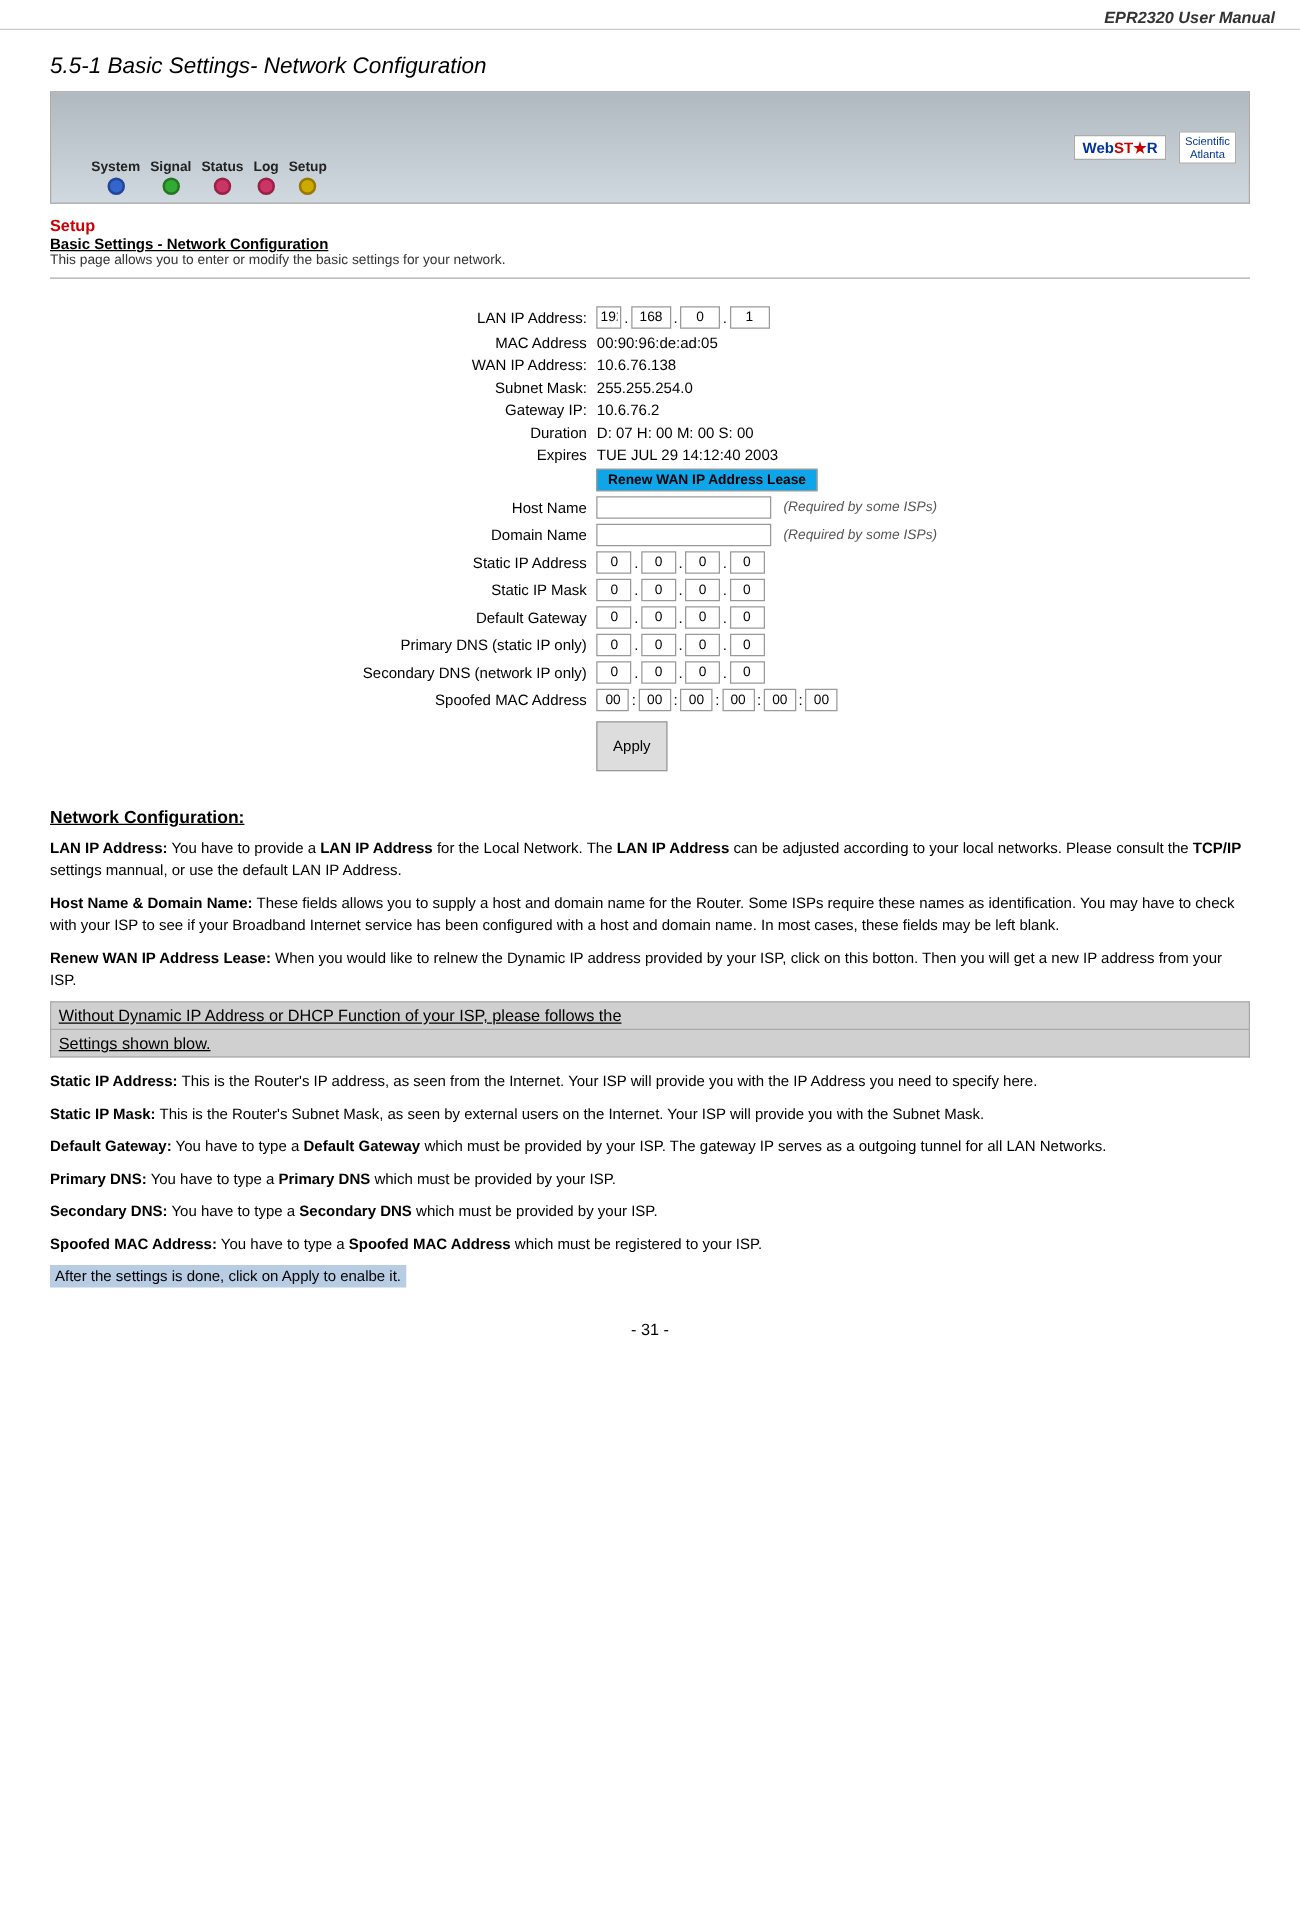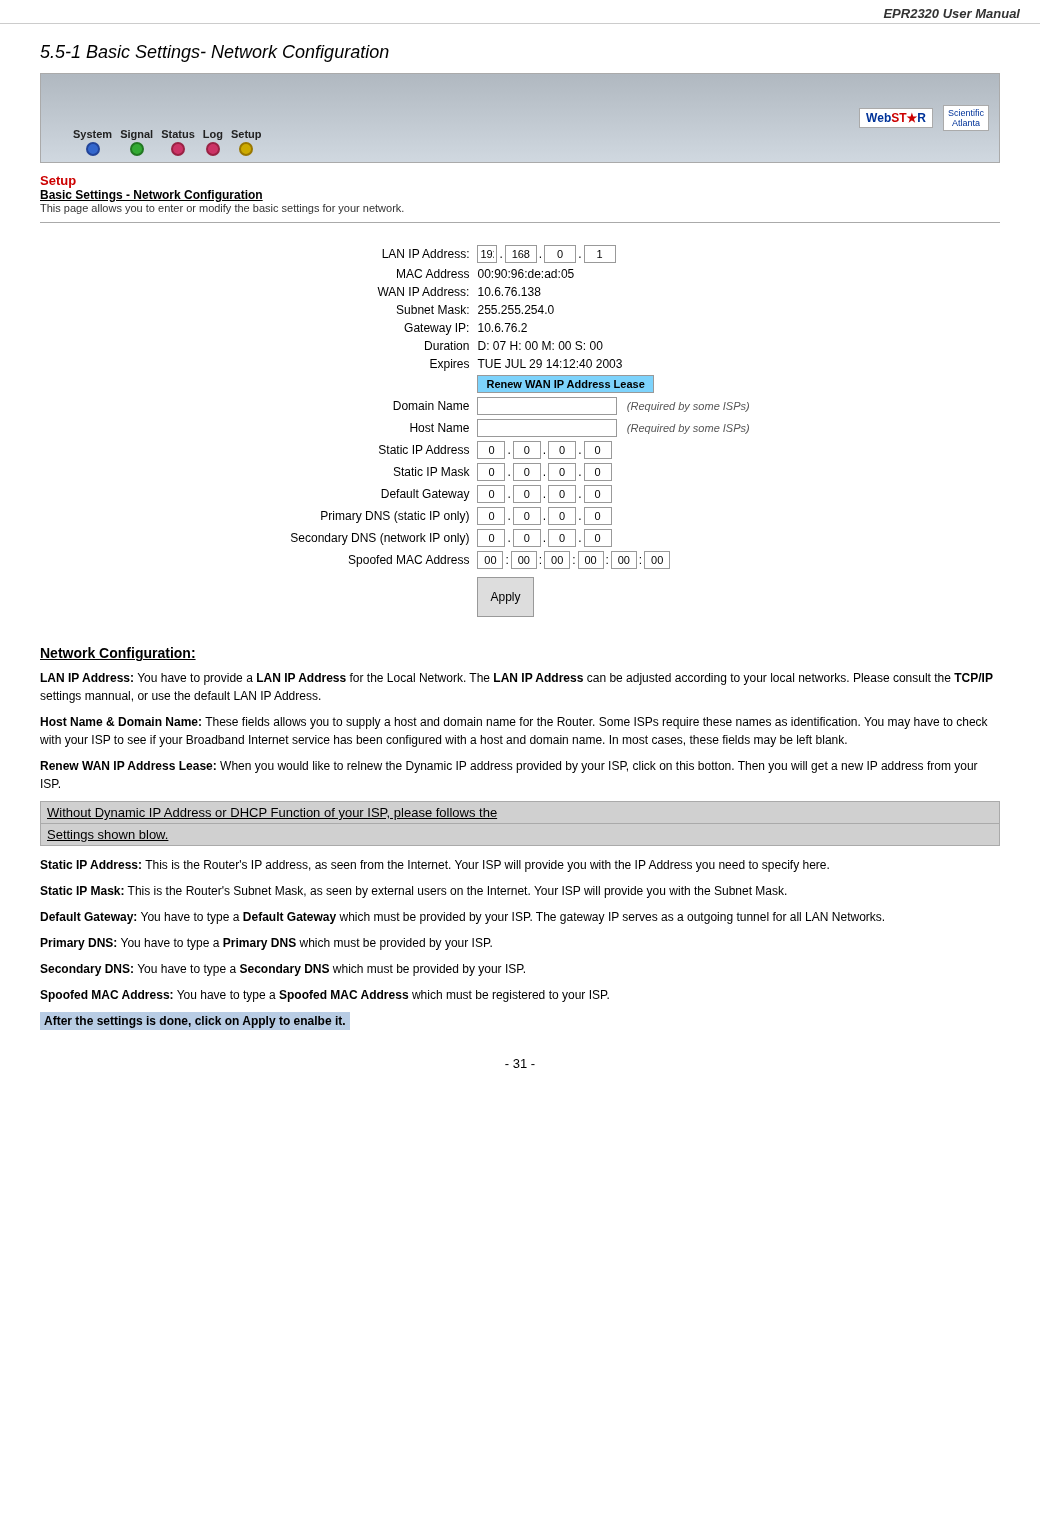--- a/index.html
+++ b/index.html
@@ -218,7 +218,7 @@
     }
 
     .renew-btn {
-      background: #7dd3fc;
+      background: #0ea5e9;
       border: 1px solid #999;
       font-size: 11px;
       padding: 2px 8px;

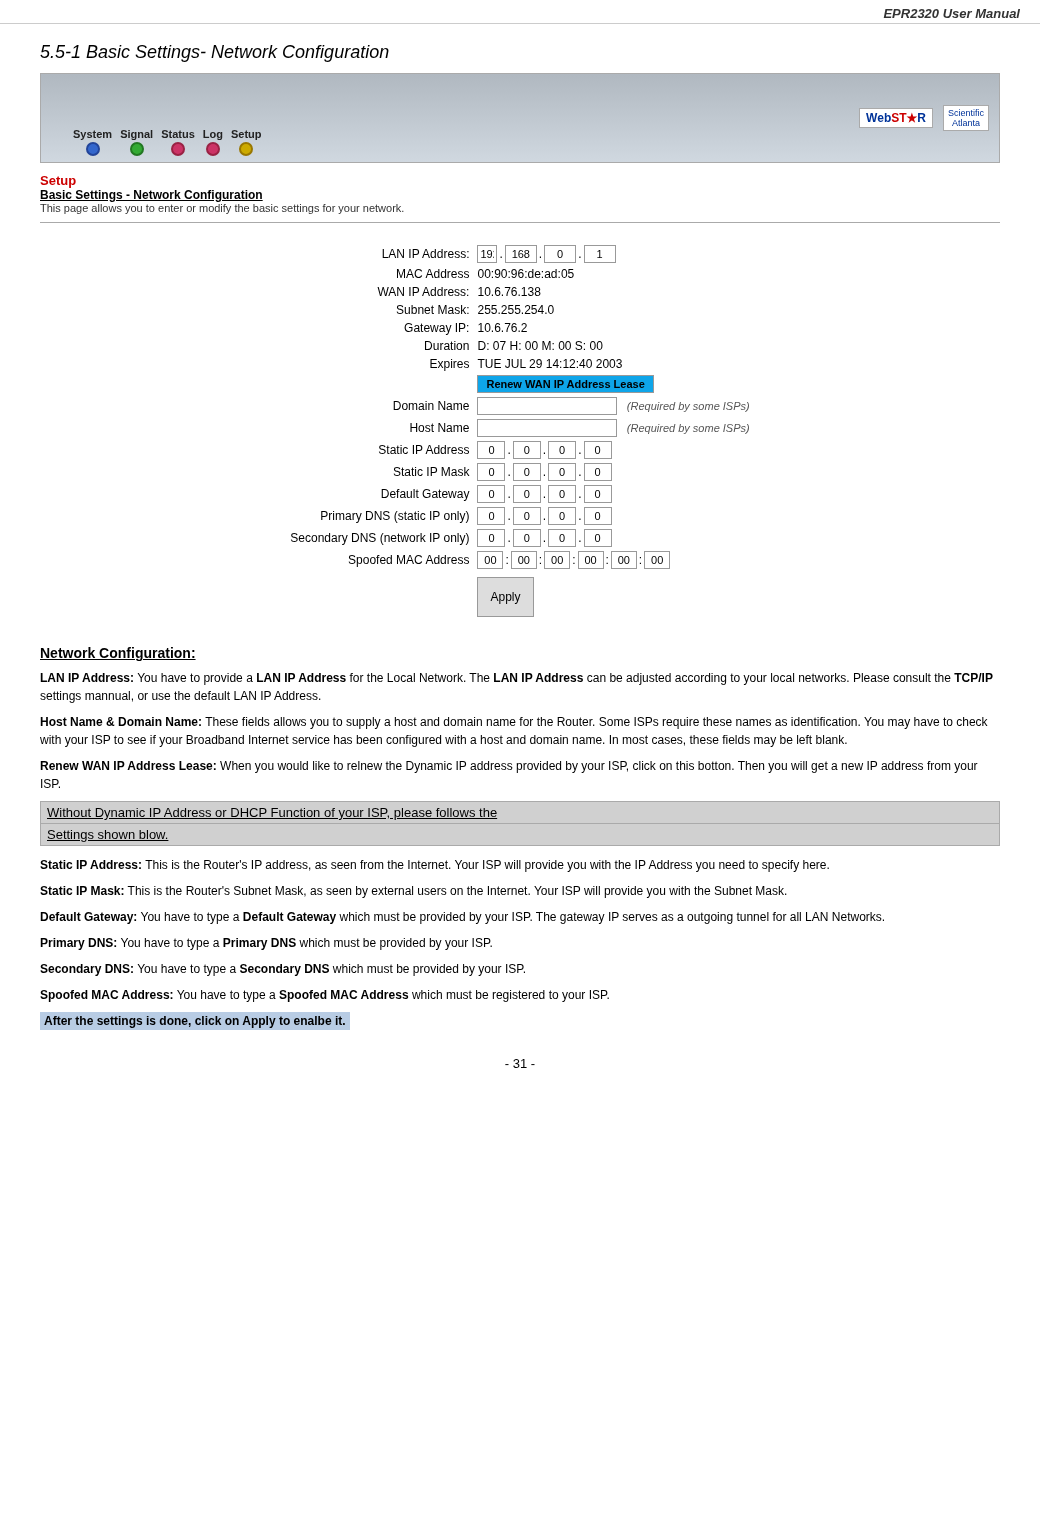--- a/index.html
+++ b/index.html
@@ -372,7 +372,7 @@
       </tr>
 
       <tr>
-        <td class="field-label">Domain Name</td>
+        <td class="field-label">Host Name</td>
         <td class="field-value">
           <input type="text" value="" style="width: 140px;">
           <span class="field-note">(Required by some ISPs)</span>
@@ -380,7 +380,7 @@
       </tr>
 
       <tr>
-        <td class="field-label">Host Name</td>
+        <td class="field-label">Domain Name</td>
         <td class="field-value">
           <input type="text" value="" style="width: 140px;">
           <span class="field-note">(Required by some ISPs)</span>

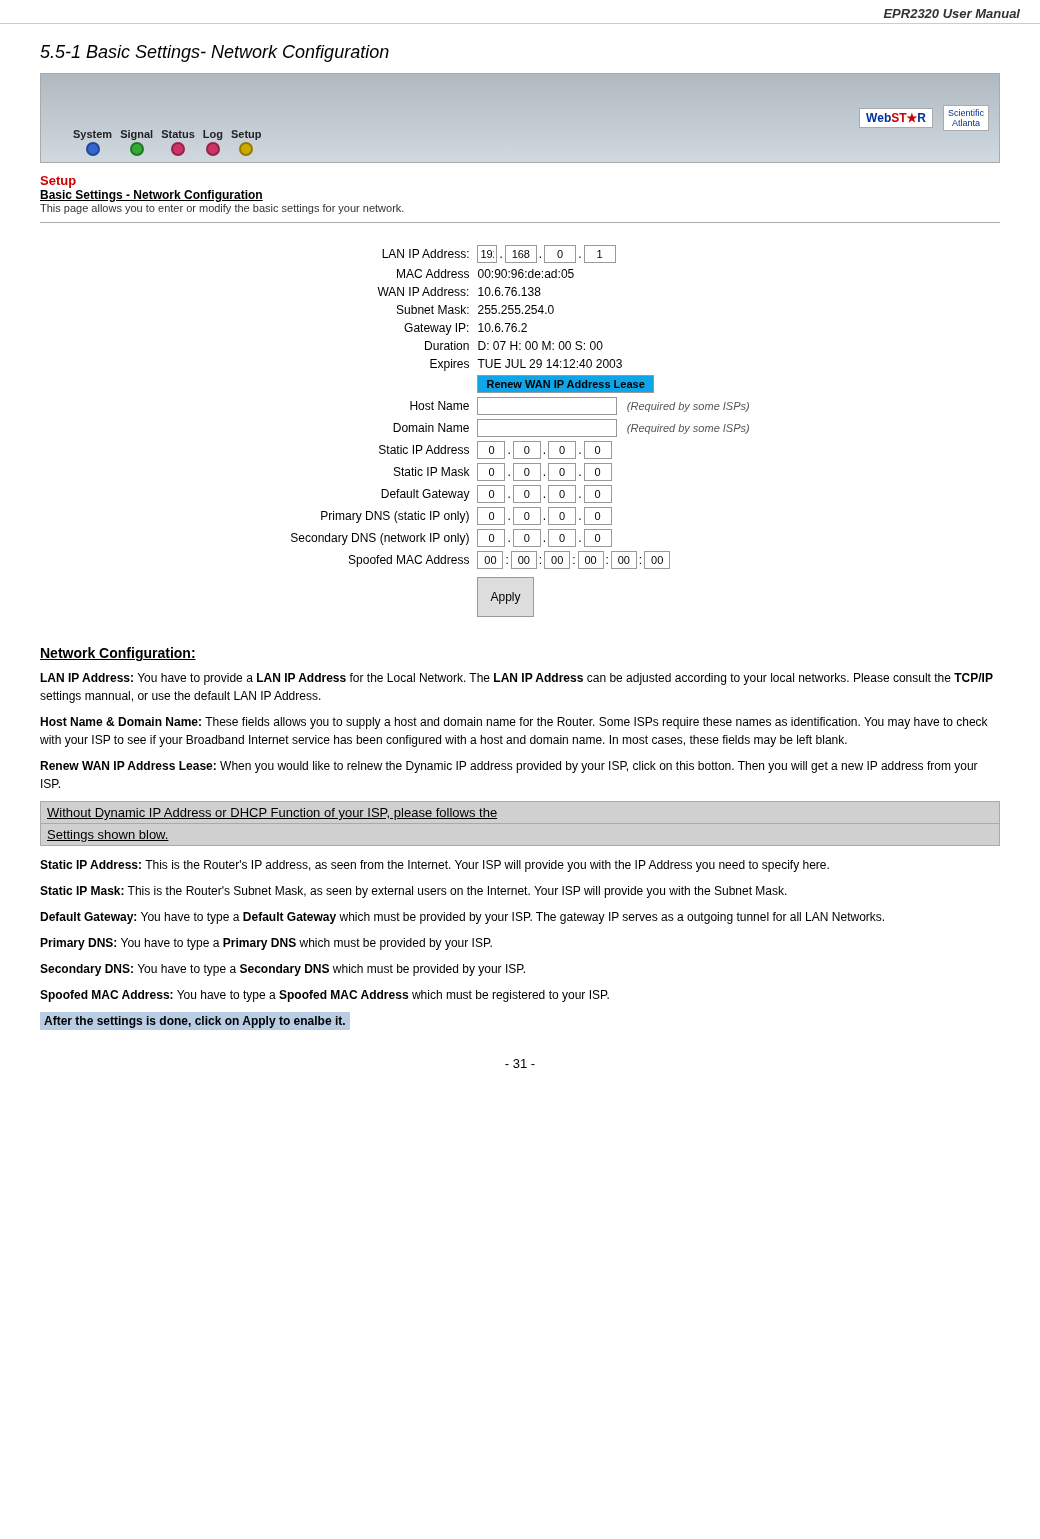--- a/index.html
+++ b/index.html
@@ -548,7 +548,7 @@
   </p>
 
   <p class="content-para">
-    <span style="background:#b8cce4; padding:2px 4px;font-weight:bold;">After the settings is done, click on Apply to enalbe it.</span>
+    <span style="background:#b8cce4; padding:2px 4px;">After the settings is done, click on Apply to enalbe it.</span>
   </p>
 
 </div>

